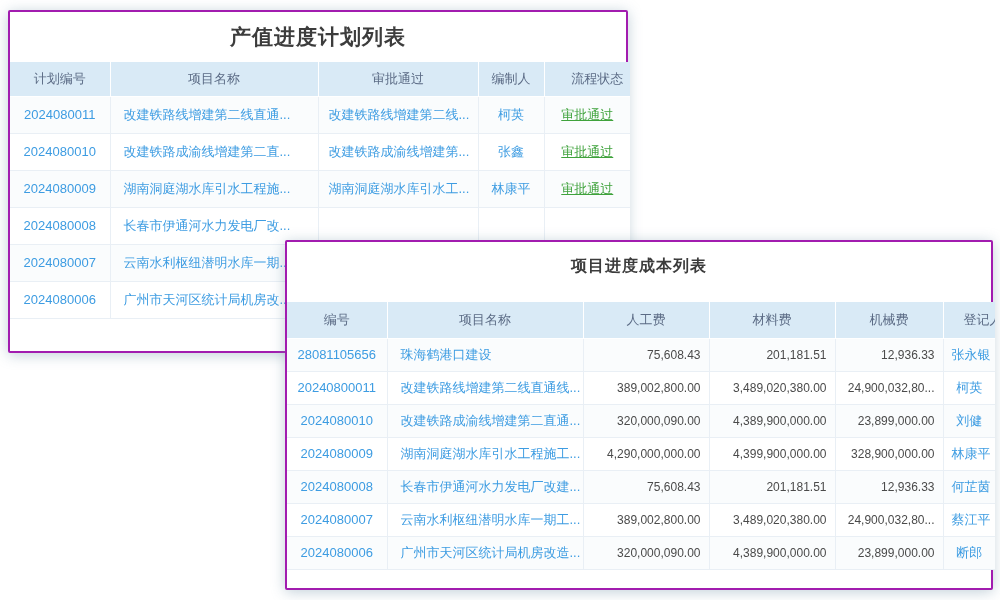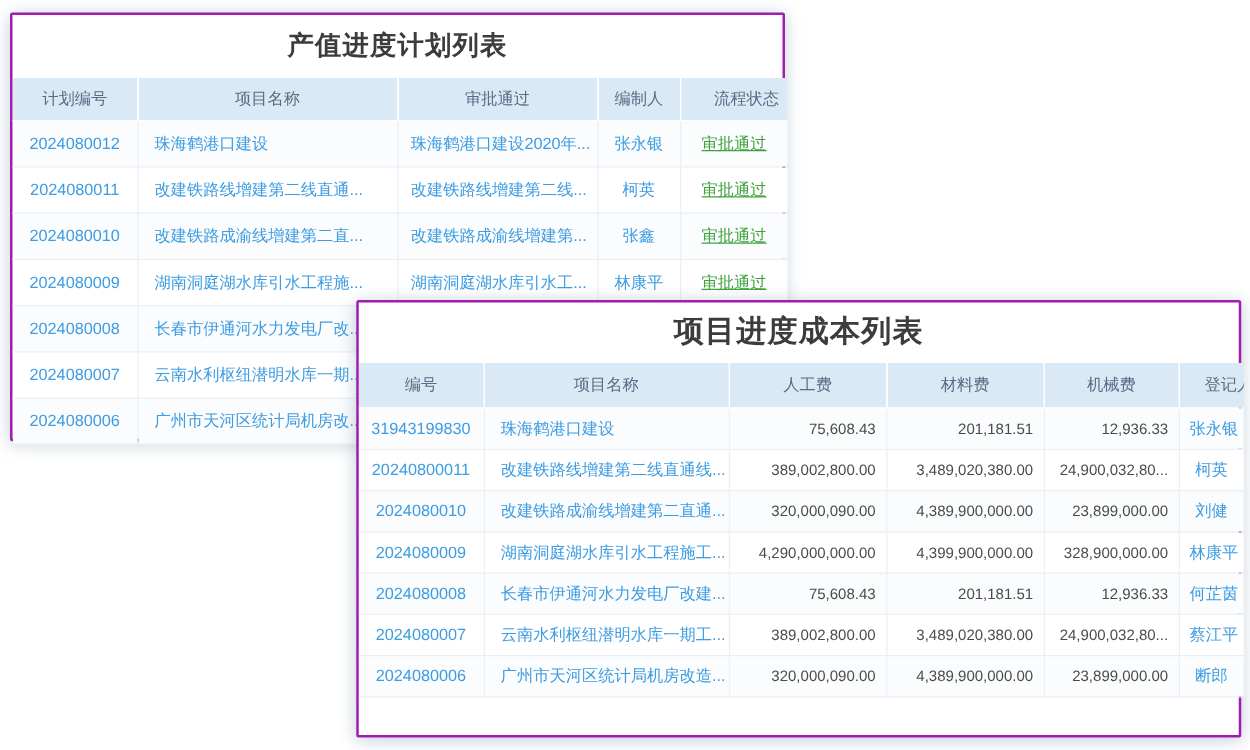--- a/index.html
+++ b/index.html
@@ -91,13 +91,6 @@
         </tr>
       </thead>
     <tbody id="plan-tbody">
-        <tr>
-          <td class="cell-id link">2024080012</td>
-          <td class="cell-proj link">珠海鹤港口建设</td>
-          <td class="cell-subj link">珠海鹤港口建设2020年...</td>
-          <td class="cell-name">张永银</td>
-          <td class="cell-status"><span class="status-link">审批通过</span></td>
-        </tr>
         <tr>
           <td class="cell-id link">2024080011</td>
           <td class="cell-proj link">改建铁路线增建第二线直通...</td>

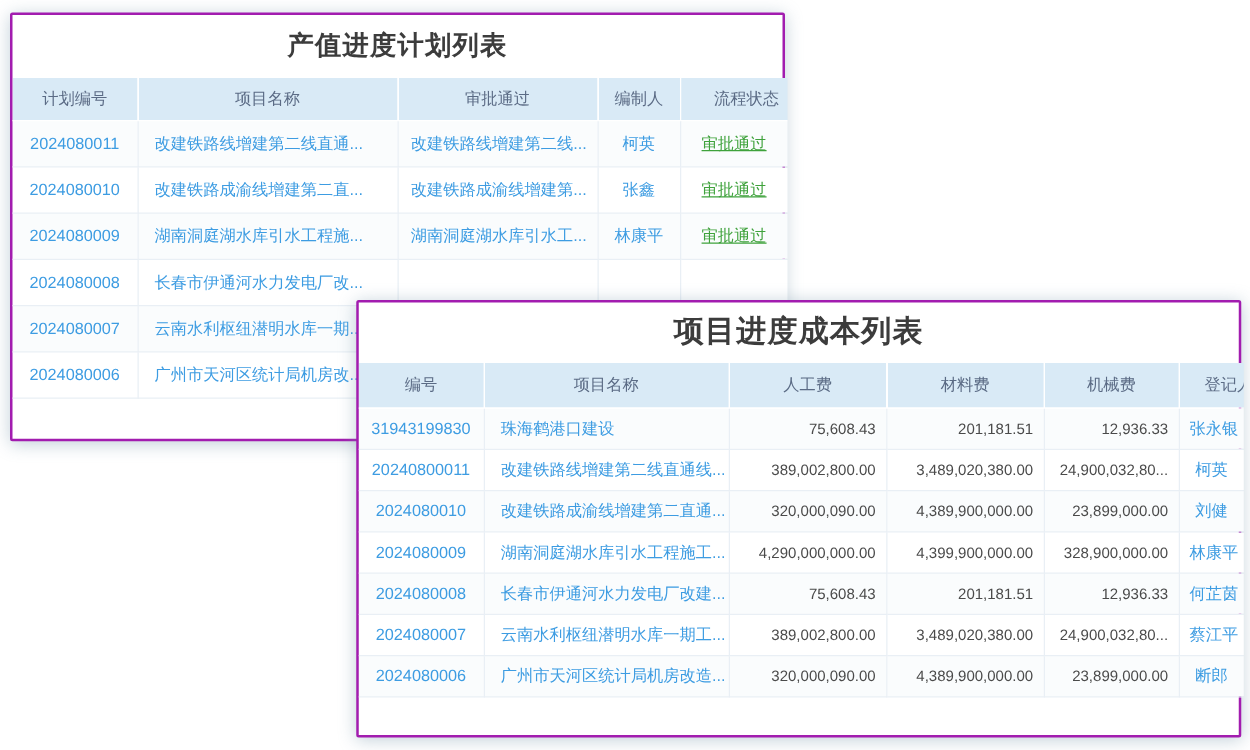--- a/index.html
+++ b/index.html
@@ -23,7 +23,7 @@
     letter-spacing: 1px;
   }
   .panel-plan .panel-title { font-size: 21px; line-height: 50px; height: 50px; }
-  .panel-cost .panel-title { font-size: 24px; line-height: 48px; height: 48px; }
+  .panel-cost .panel-title { font-size: 16px; line-height: 48px; height: 60px; }
 
   table { width: 100%; border-collapse: collapse; table-layout: fixed; }
 

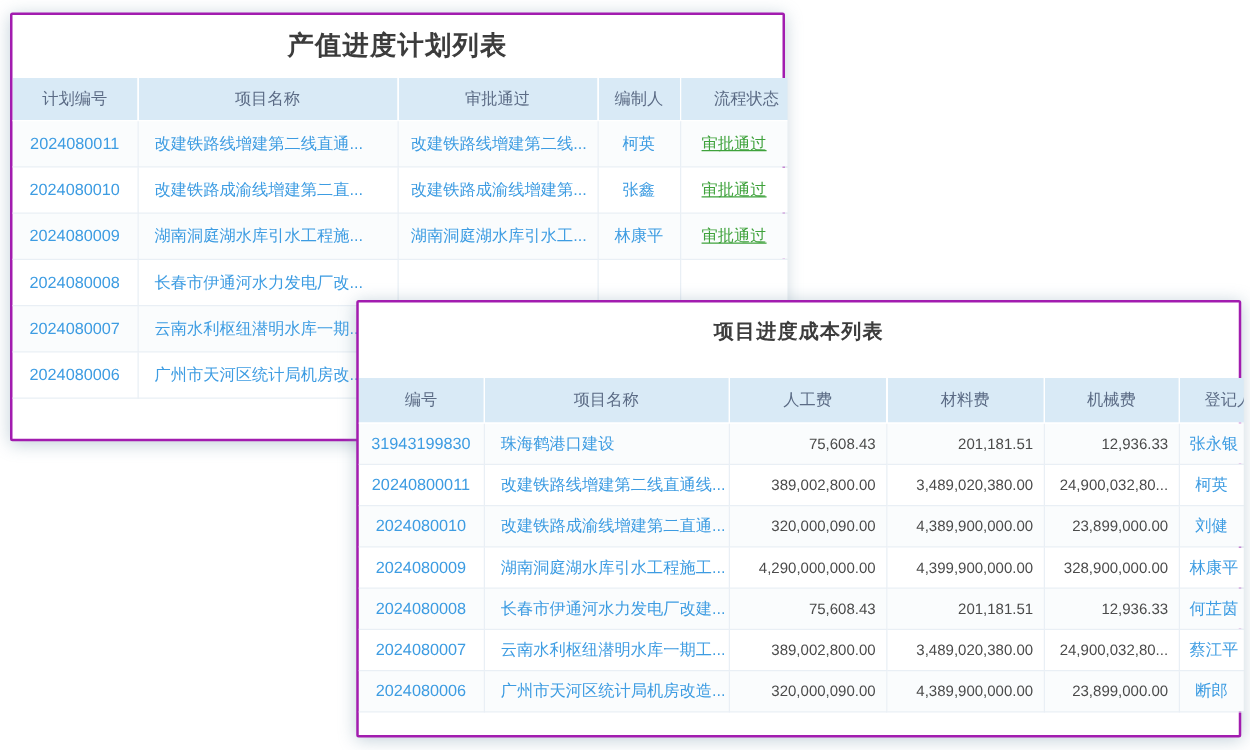--- a/index.html
+++ b/index.html
@@ -160,7 +160,7 @@
       </thead>
     <tbody id="cost-tbody">
         <tr>
-          <td class="cell-id link">31943199830</td>
+          <td class="cell-id link">28081105656</td>
           <td class="cell-proj link">珠海鹤港口建设</td>
           <td class="cell-num">75,608.43</td>
           <td class="cell-num">201,181.51</td>

